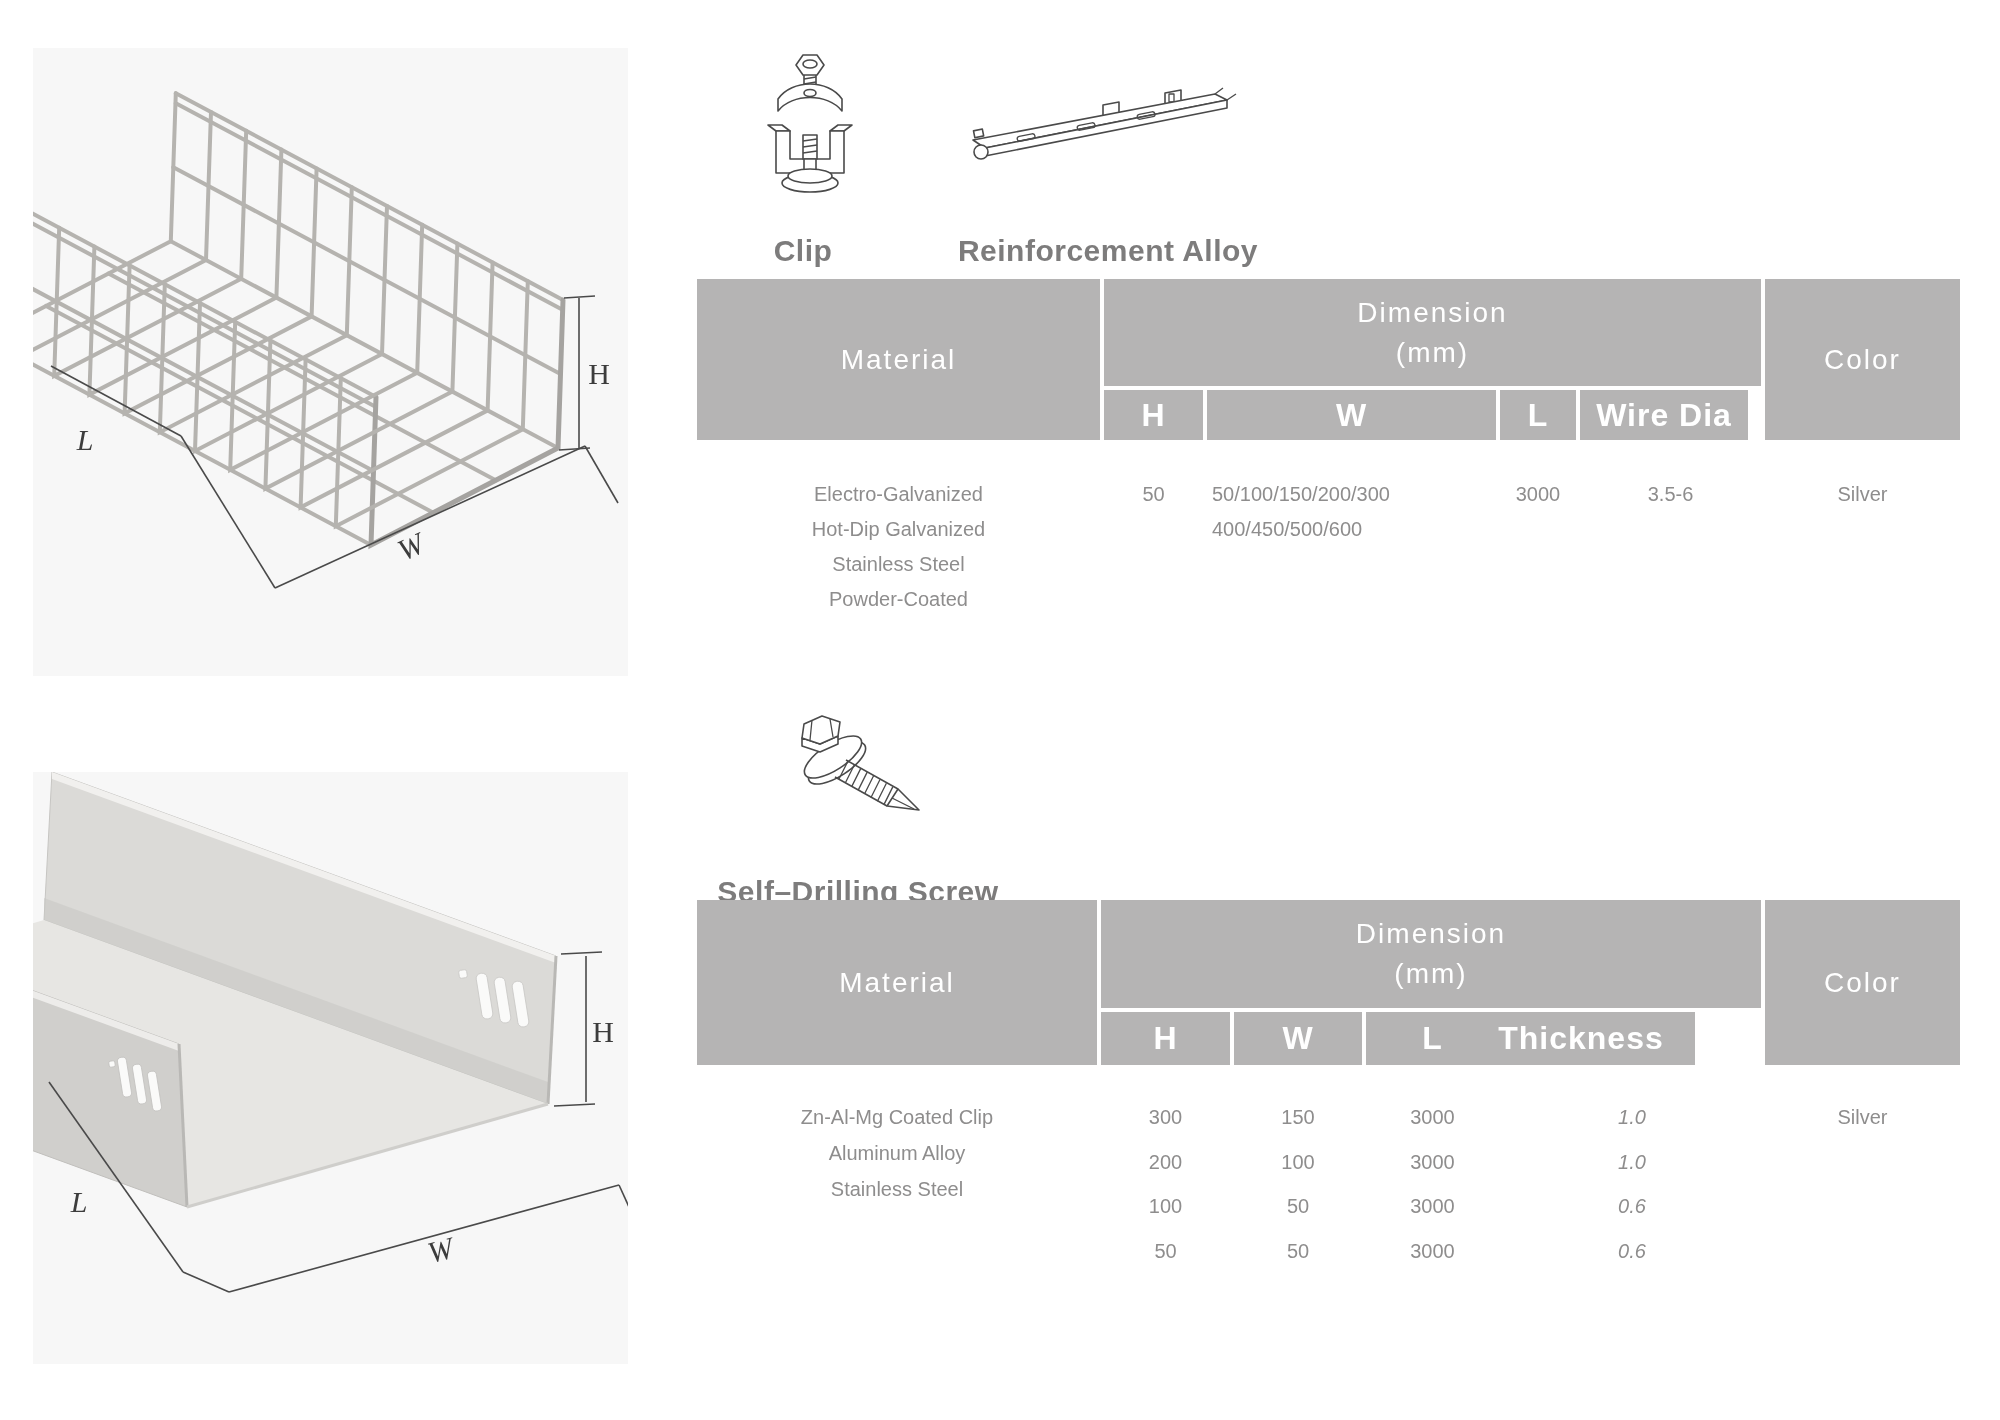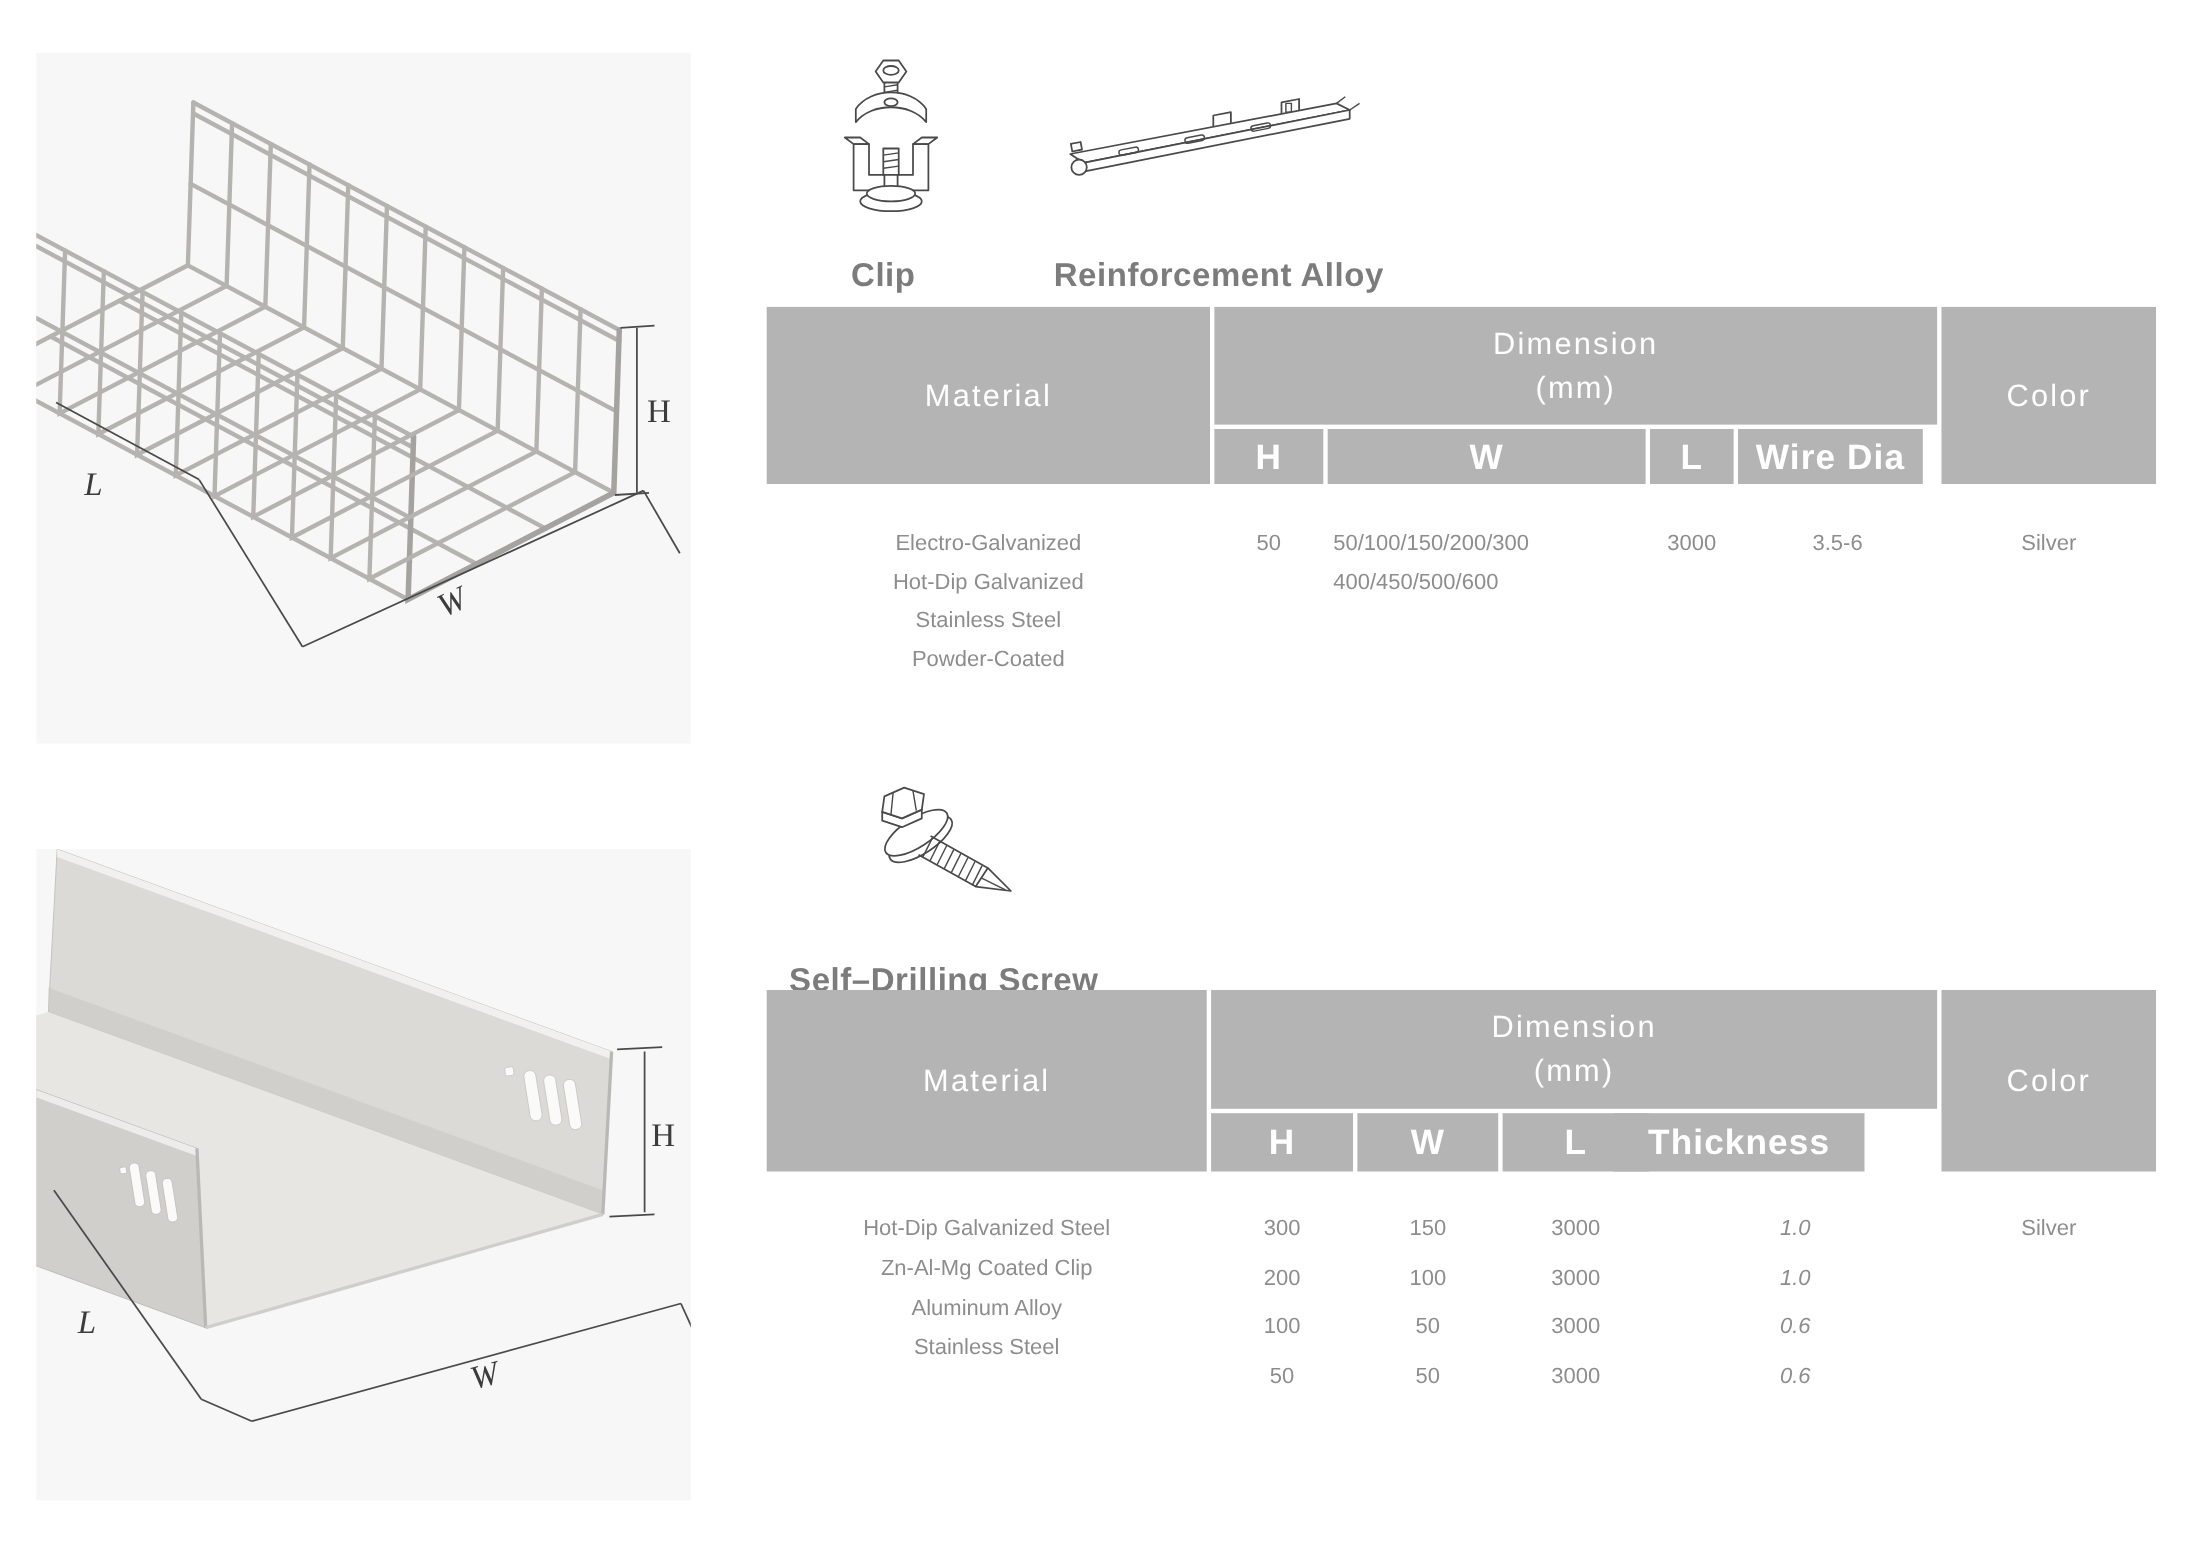--- a/index.html
+++ b/index.html
@@ -276,7 +276,6 @@
     </div>
 
     <div class="dcell lh36" style="left:0;top:199px;width:400px;">
-      <div>Hot-Dip Galvanized Steel</div>
       <div>Zn-Al-Mg Coated Clip</div>
       <div>Aluminum Alloy</div>
       <div>Stainless Steel</div>

